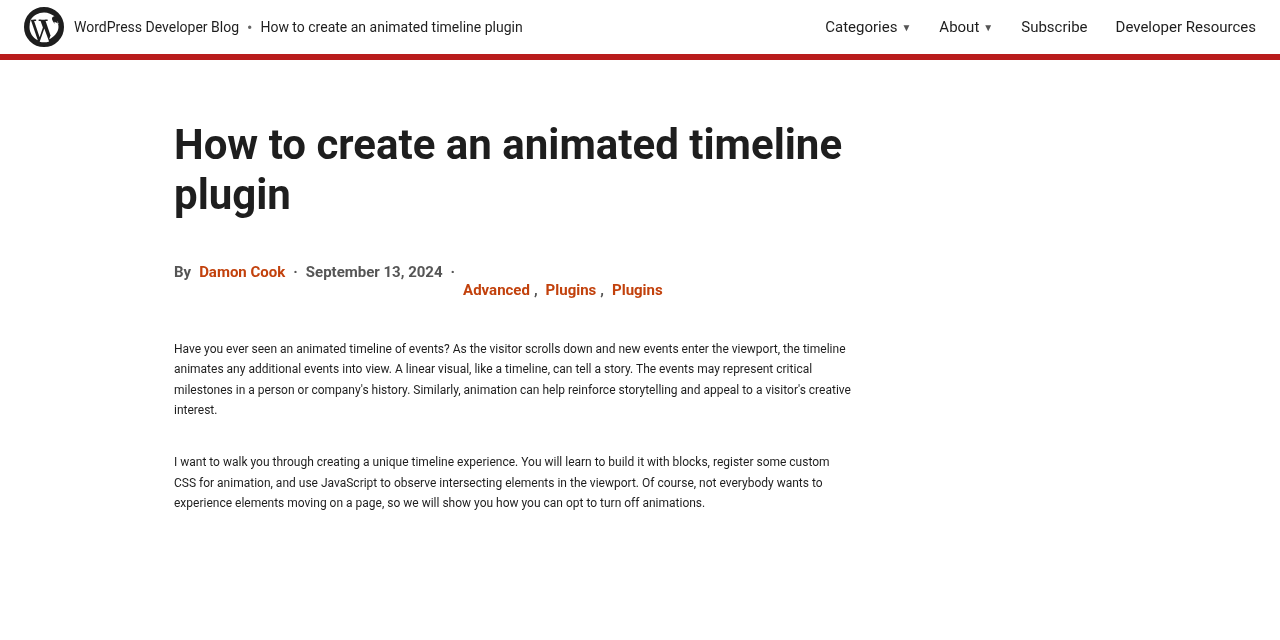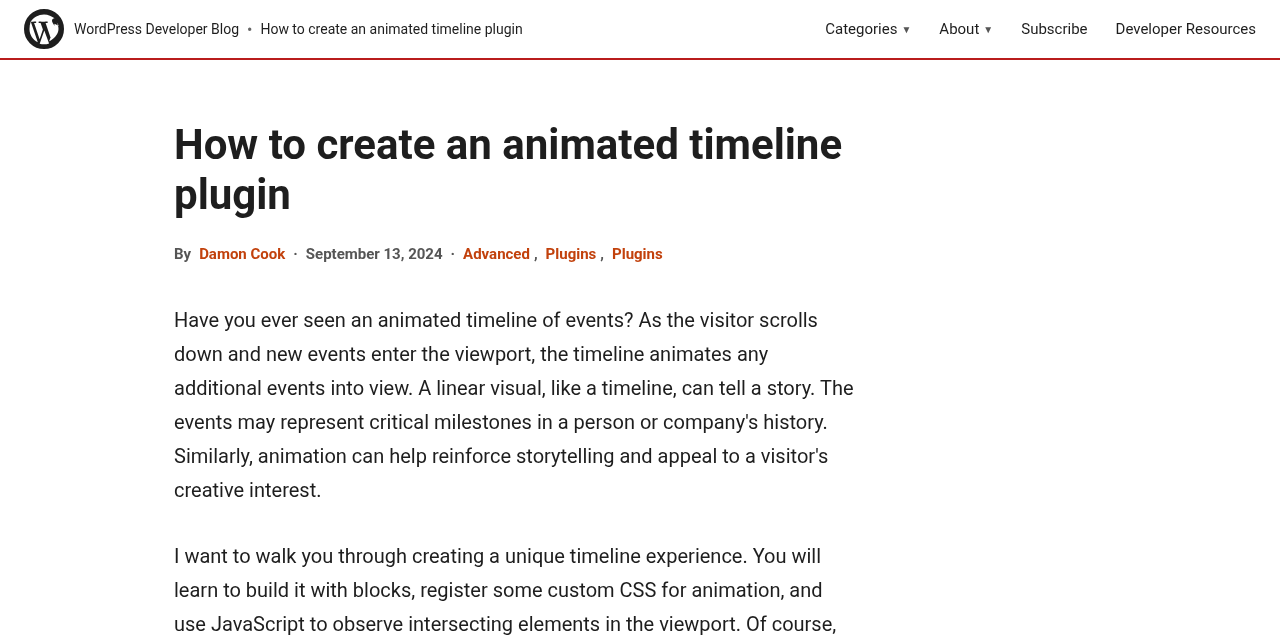--- a/index.html
+++ b/index.html
@@ -24,7 +24,7 @@
       padding: 0 24px;
       height: 60px;
       background: #fff;
-      border-bottom: 2px solid #b91c1c;
+      border-bottom: 6px solid #b91c1c;
     }
 
     .header-left {

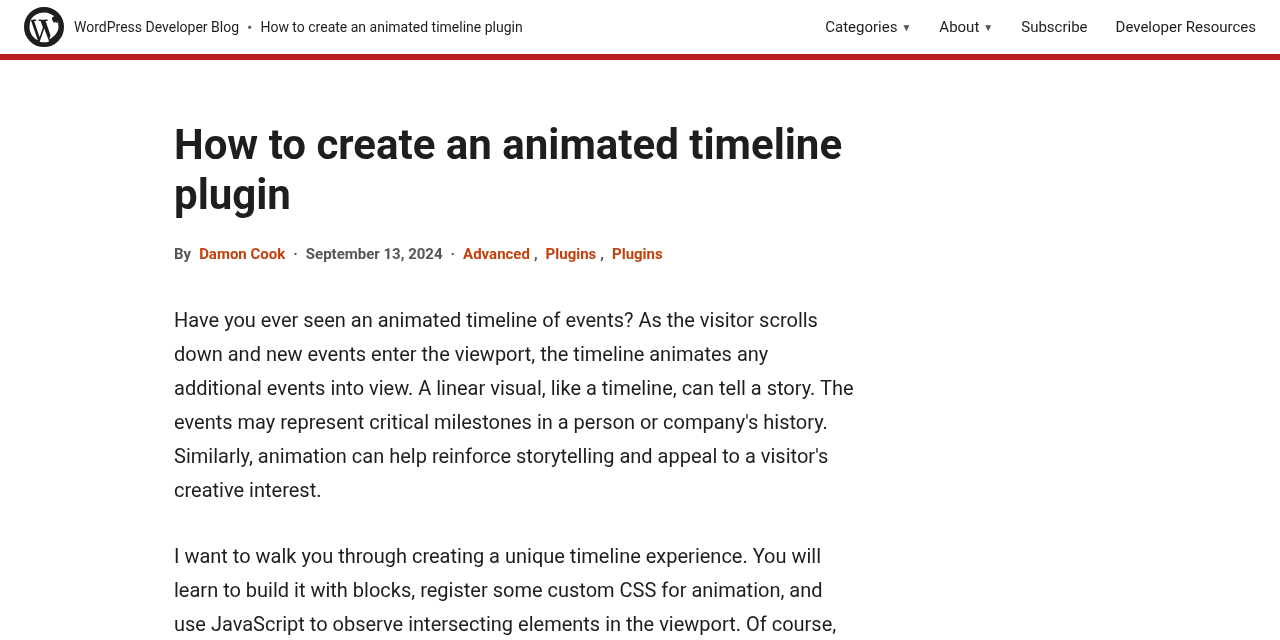--- a/index.html
+++ b/index.html
@@ -120,6 +120,7 @@
       display: flex;
       align-items: center;
       gap: 4px;
+      margin-top: 36px;
     }
 
     .article-body {

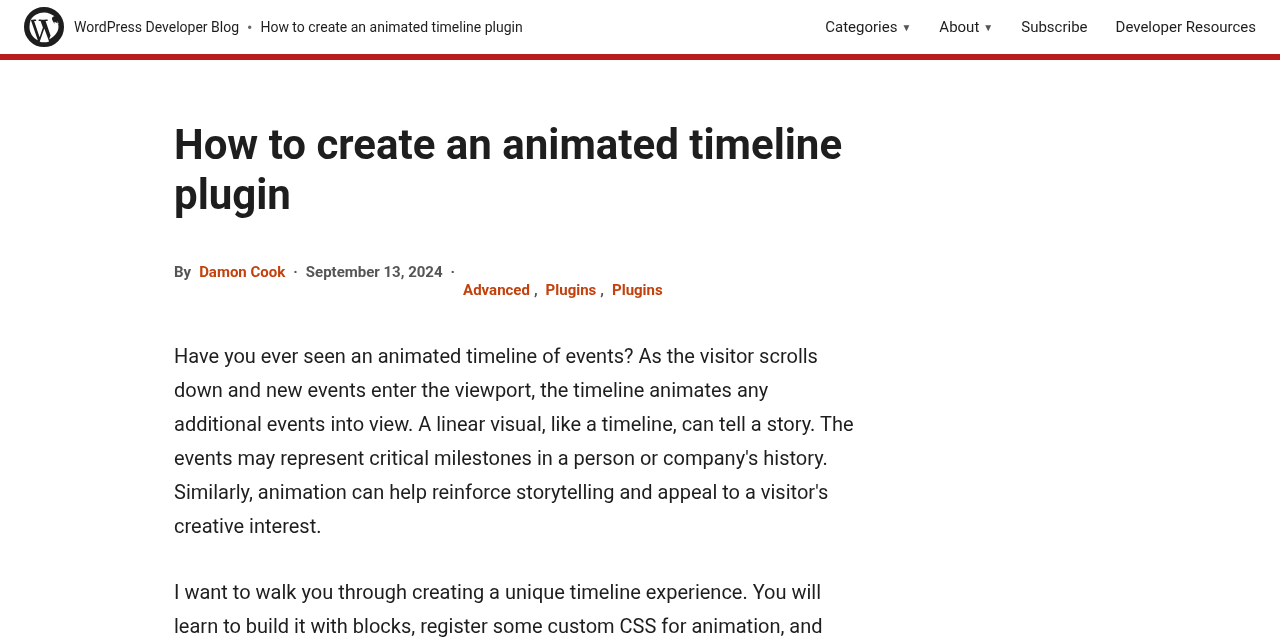--- a/index.html
+++ b/index.html
@@ -128,7 +128,7 @@
     }
 
     .article-paragraph {
-      font-size: 20px;
+      font-size: 12px;
       line-height: 1.7;
       color: #1e1e1e;
       margin-bottom: 32px;

